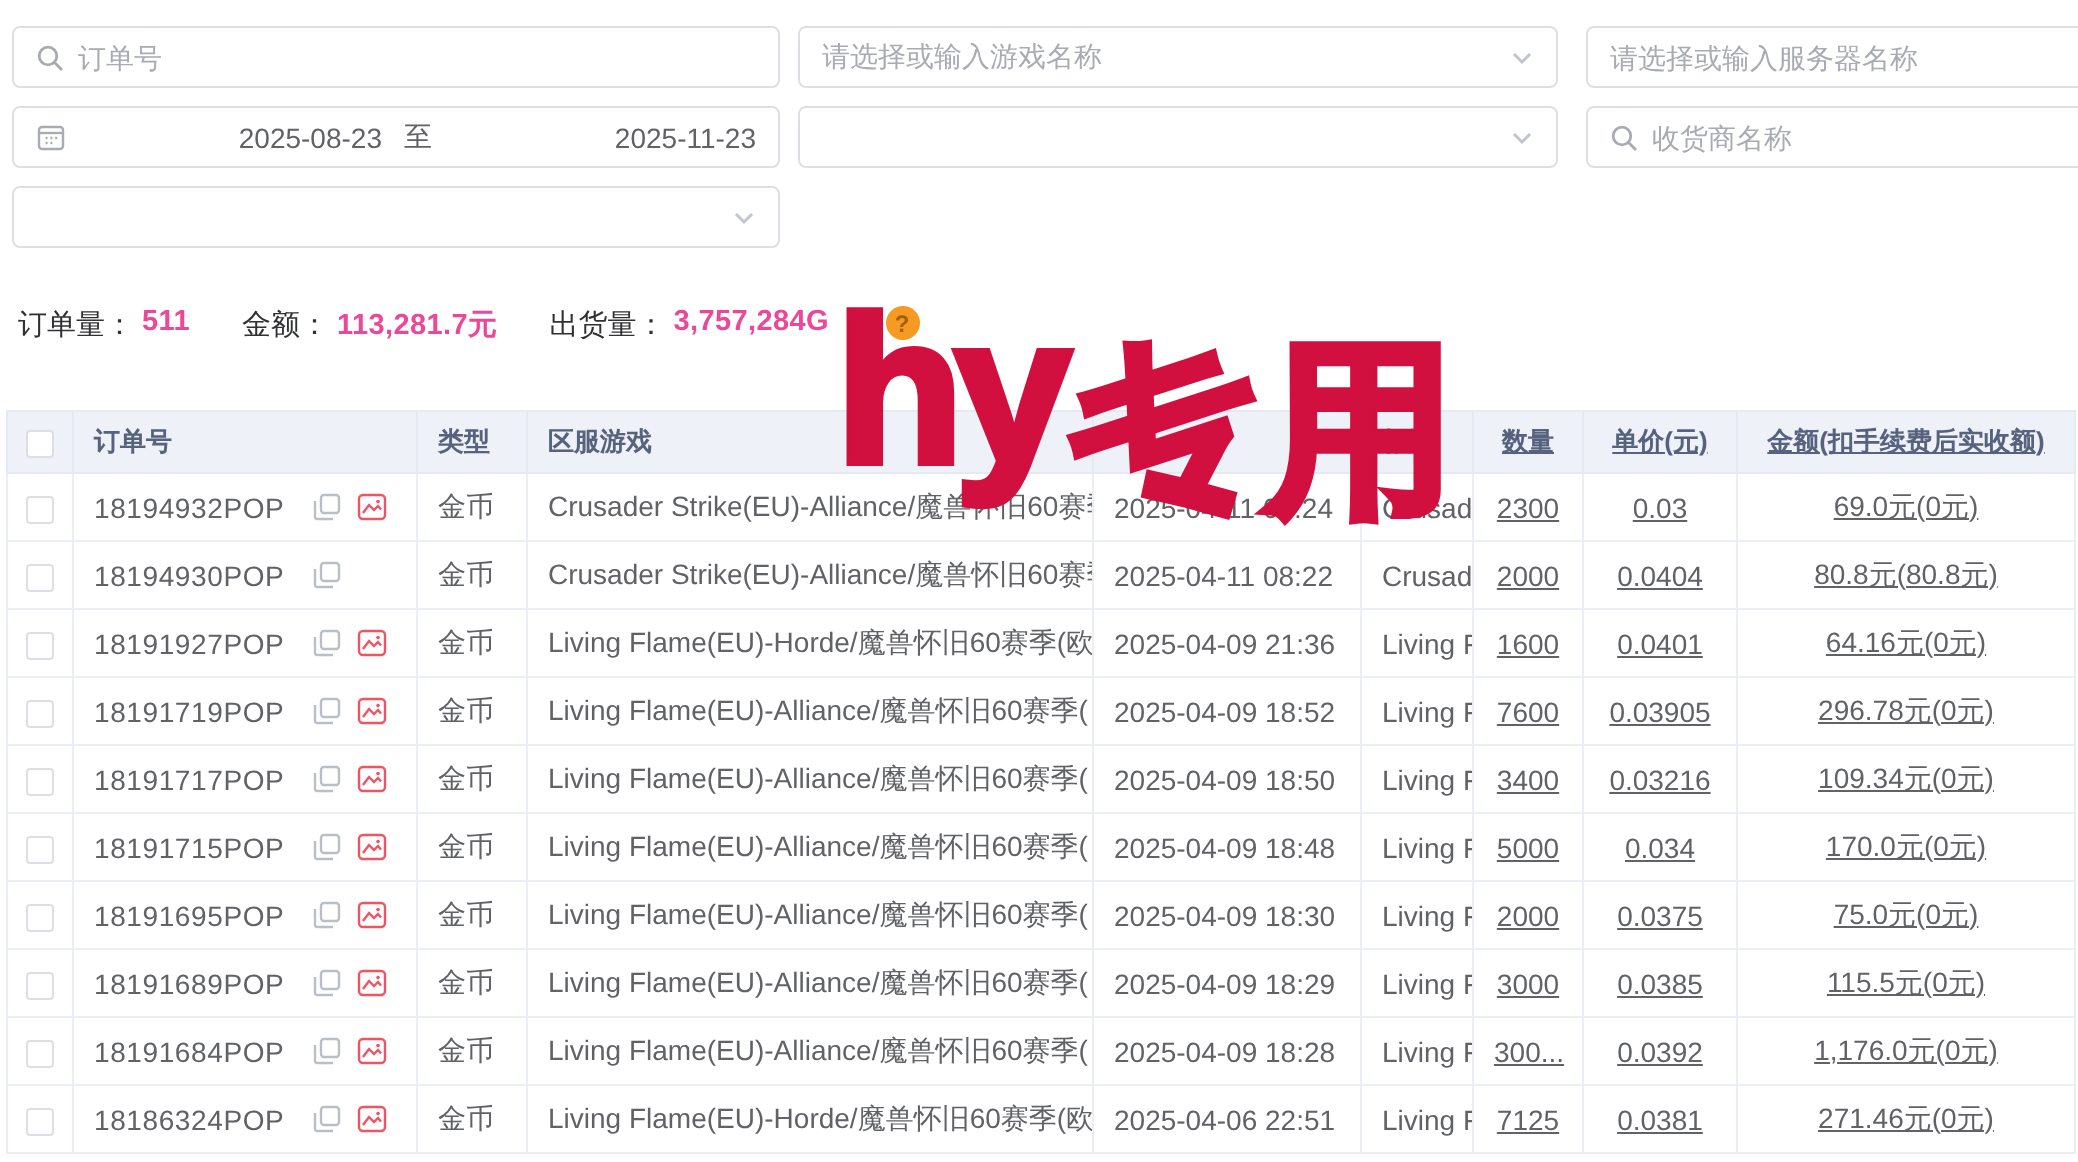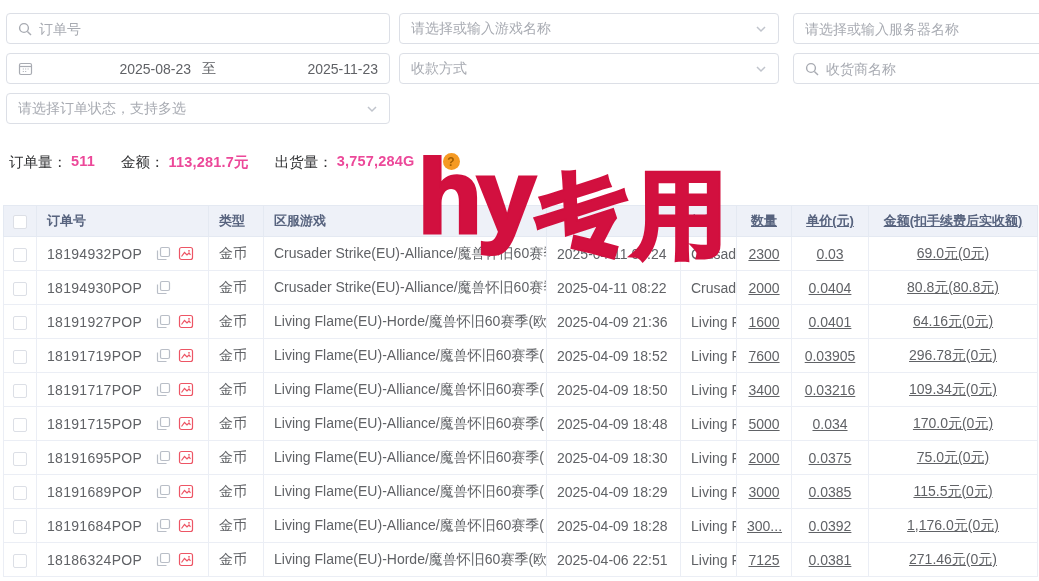--- a/index.html
+++ b/index.html
@@ -120,7 +120,6 @@
 </div>
 
 <div class="fbox r2 c2">
-  <span class="placeholder-text">收款方式</span>
   <span class="chevron">
     <svg width="12" height="12" viewBox="0 0 12 12" fill="none" stroke="#c0c4cc" stroke-width="1.5">
         <polyline points="2,4 6,8 10,4"></polyline>

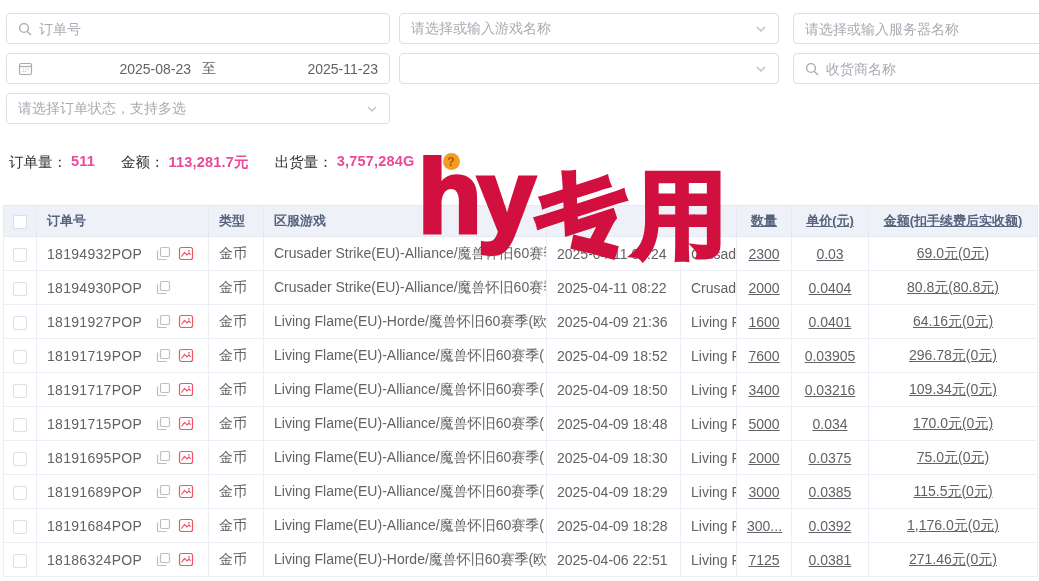--- a/index.html
+++ b/index.html
@@ -138,7 +138,6 @@
 </div>
 
 <div class="fbox r3 c1">
-  <span class="placeholder-text">请选择订单状态，支持多选</span>
   <span class="chevron">
     <svg width="12" height="12" viewBox="0 0 12 12" fill="none" stroke="#c0c4cc" stroke-width="1.5">
         <polyline points="2,4 6,8 10,4"></polyline>

